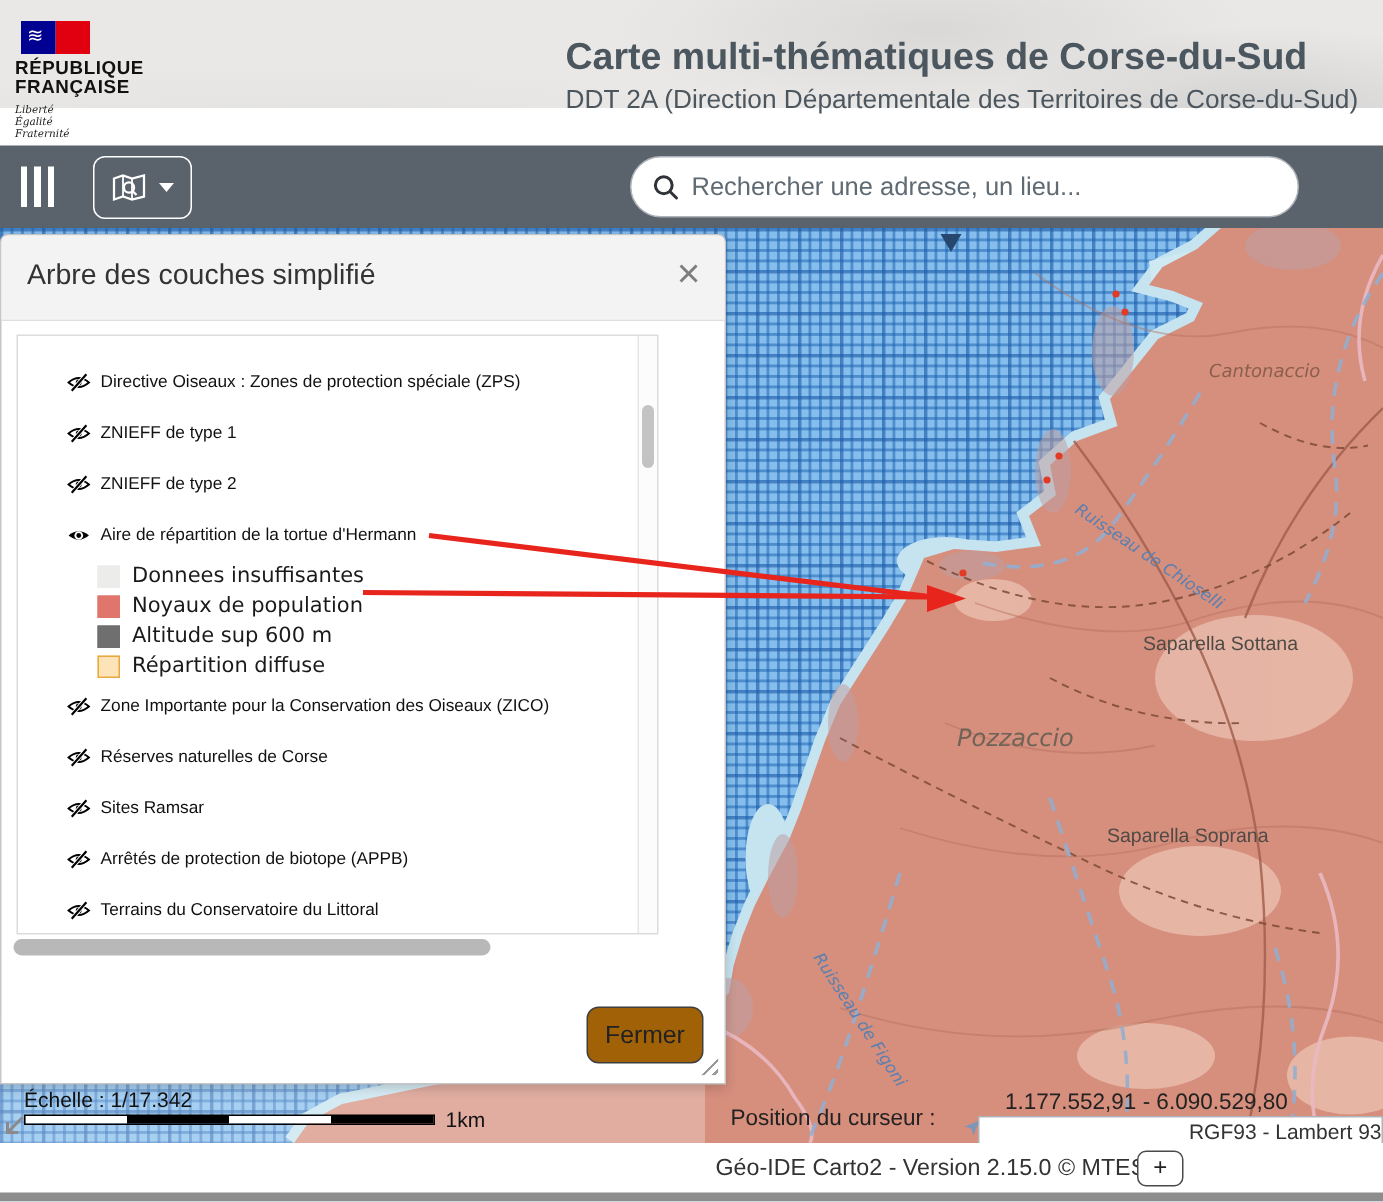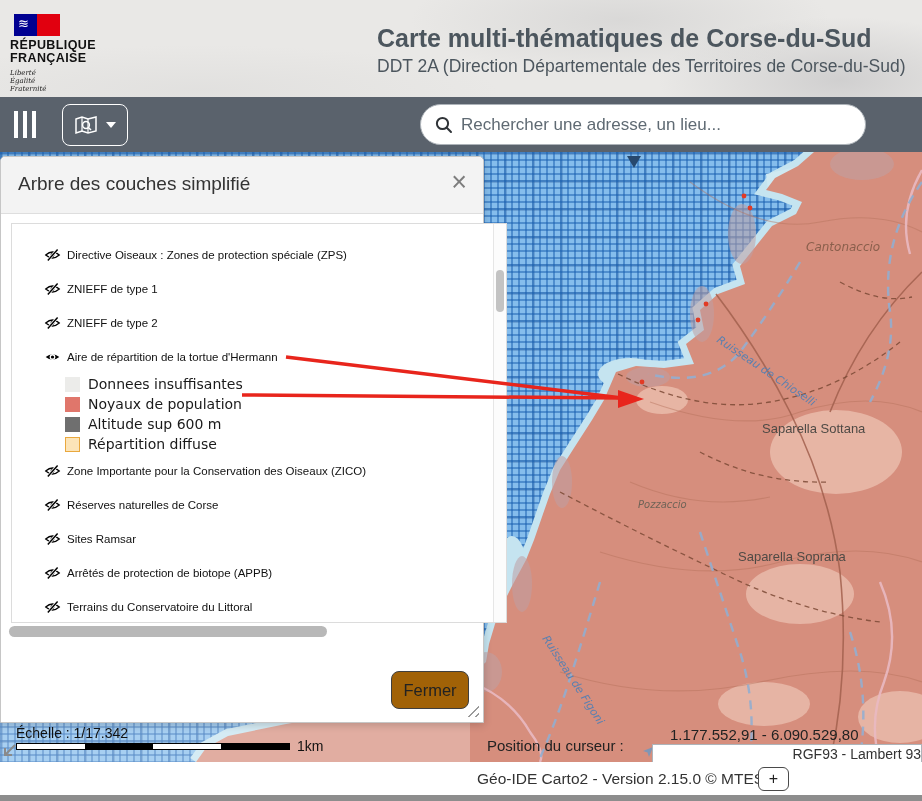--- a/index.html
+++ b/index.html
@@ -6,7 +6,7 @@
   html,body { width:922px; height:801px; overflow:hidden; font-family:"Liberation Sans", sans-serif; position:relative; background:#fff; }
 
   
-  .app-header { position:absolute; left:0; top:0; width:922px; height:97px;
+  .app-header { position:absolute; left:0; top:0; width:922px; height:72px;
     background:
       radial-gradient(ellipse 300px 80px at 620px 20px, rgba(170,170,172,.25), transparent 70%),
       radial-gradient(ellipse 260px 90px at 840px 80px, rgba(150,150,155,.3), transparent 70%),

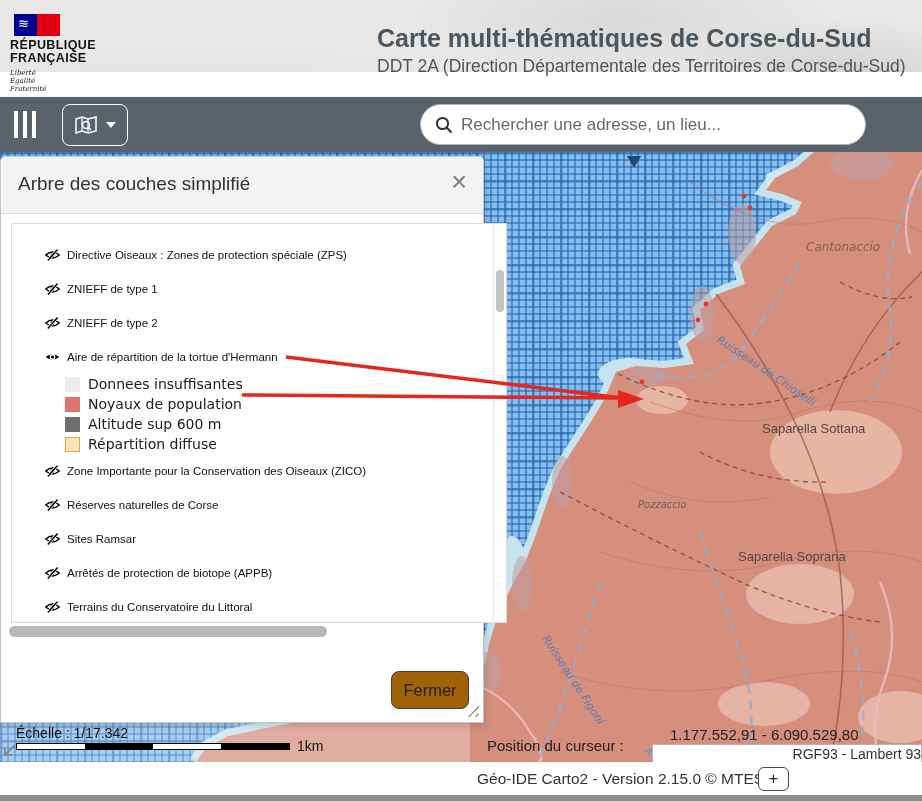--- a/index.html
+++ b/index.html
@@ -69,7 +69,7 @@
     border-bottom:1px solid #dedede; border-radius:5px 5px 0 0; }
   .panel-title { position:absolute; left:17px; top:16px; font-size:19px; color:#333; }
   .panel-close { position:absolute; right:16px; top:10px; font-size:27px; color:#7d7d7d; cursor:pointer; line-height:30px; }
-  .layer-list { position:absolute; left:10px; top:66px; width:496px; height:400px; border:1px solid #dcdcdc; background:#fff; padding-top:14px; overflow:hidden; }
+  .layer-list { position:absolute; left:10px; top:66px; width:428px; height:400px; border:1px solid #dcdcdc; background:#fff; padding-top:14px; overflow:hidden; }
   .layer-row { height:34px; display:flex; align-items:center; padding-left:32px; gap:6px; cursor:pointer; }
   .layer-row span.lbl { font-size:11.5px; color:#111; }
   .legend-row { height:20px; display:flex; align-items:center; padding-left:53px; gap:8px; }

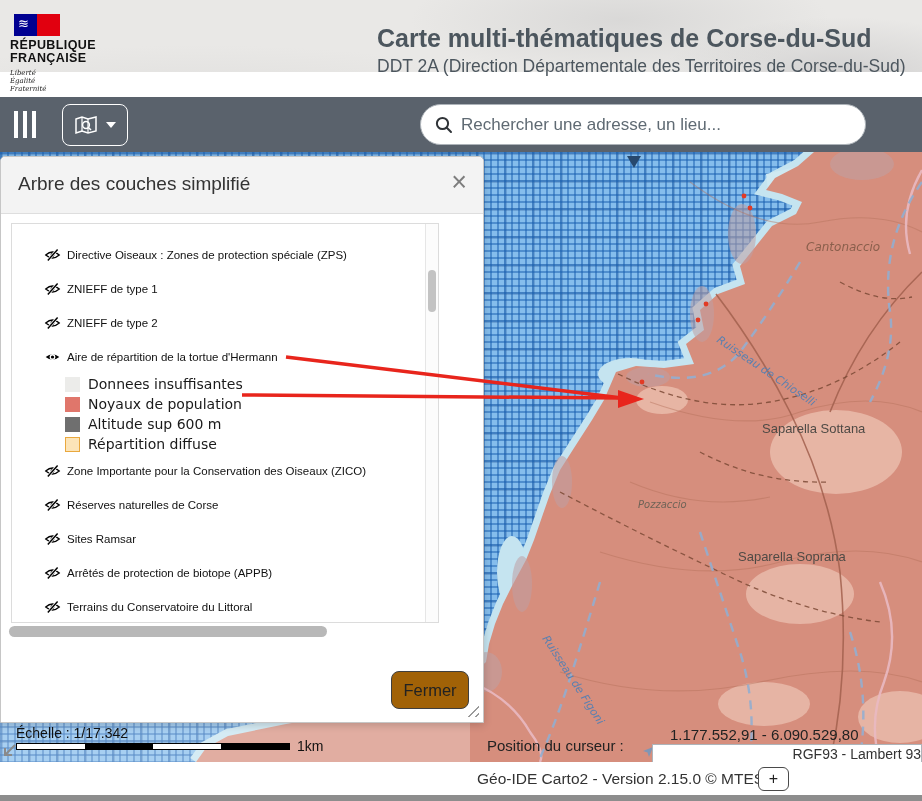--- a/index.html
+++ b/index.html
@@ -231,7 +231,7 @@
   <span class="map-label italic" style="left:806px; top:88px; color:#8a5f4c; font-size:12px;">Cantonaccio</span>
   <span class="map-label stream" style="left:718px; top:180px; transform:rotate(34deg); transform-origin:left center;">Ruisseau de Chioselli</span>
   <span class="map-label" style="left:762px; top:269px;">Saparella Sottana</span>
-  <span class="map-label italic" style="left:638px; top:347px; color:#6f6357; font-size:10px;">Pozzaccio</span>
+  <span class="map-label italic" style="left:638px; top:330px; color:#6f6357; font-size:16px;">Pozzaccio</span>
   <span class="map-label" style="left:738px; top:397px;">Saparella Soprana</span>
   <span class="map-label stream" style="left:545px; top:478px; transform:rotate(57deg); transform-origin:left center;">Ruisseau de Figoni</span>
 

